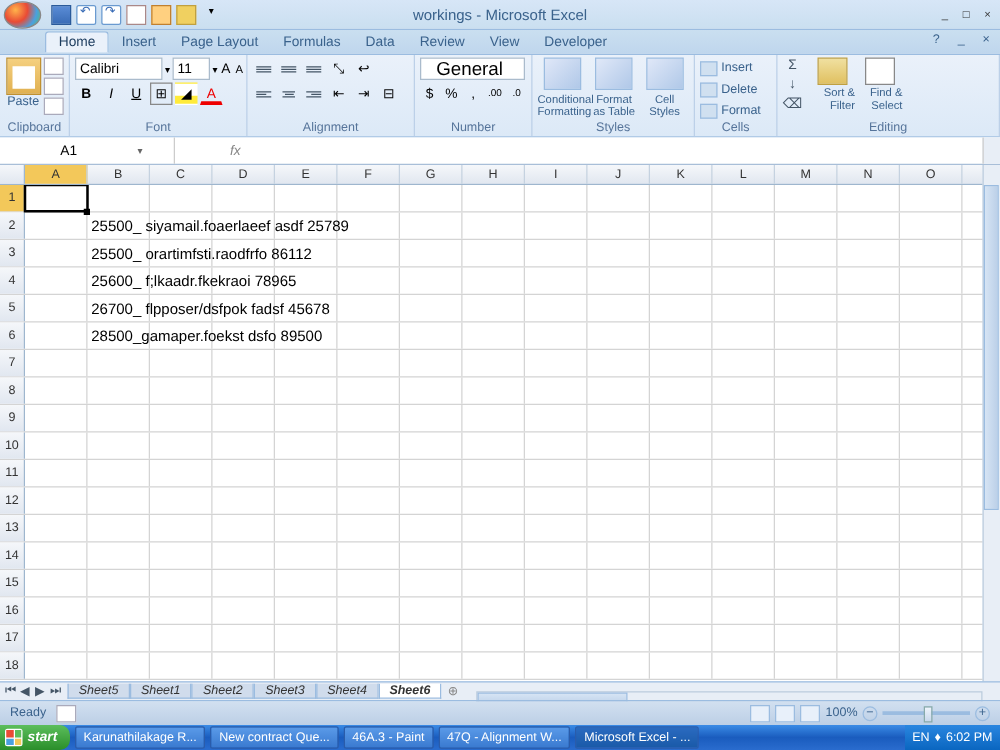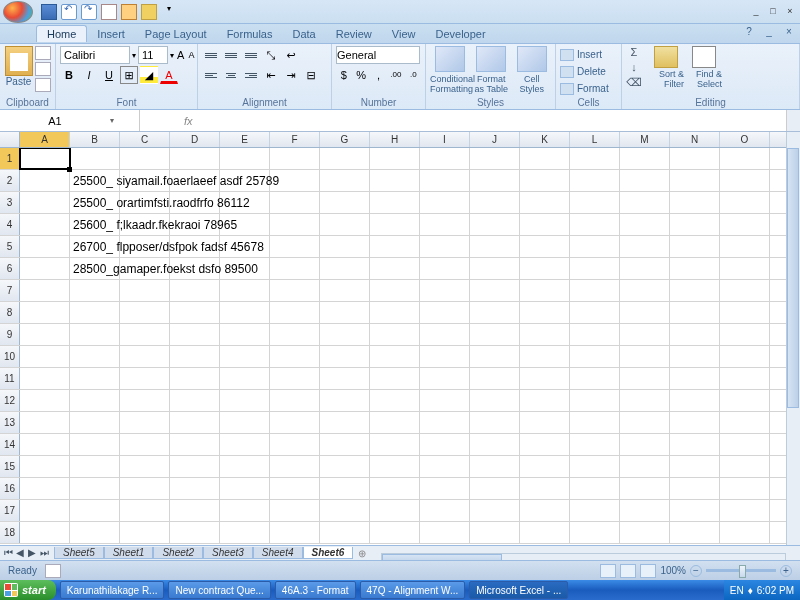--- a/index.html
+++ b/index.html
@@ -135,6 +135,7 @@
     <span class="qat-icon" style="background:#f0d060;border:1px solid #c0a040;"></span>
     <span class="qat-icon" style="font-size:8px;text-align:center;">▾</span>
   </div>
+  <div class="title">workings - Microsoft Excel</div>
   <div class="win-controls">
     <span class="win-btn">_</span>
     <span class="win-btn">□</span>

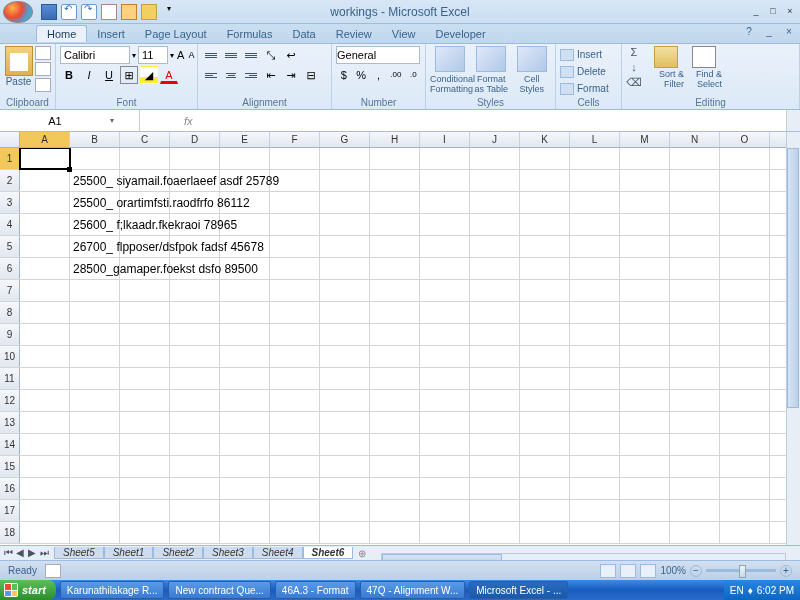--- a/index.html
+++ b/index.html
@@ -51,7 +51,7 @@
 .al span { width: 12px; } .ac span { width: 10px; margin: 0 auto; } .ar span { width: 12px; margin-left: auto; }
 
 .number-group { width: 94px; }
-.num-select { width: 84px; height: 18px; font-size: 11px; border: 1px solid #abc; background: #fff; padding-left: 0; }
+.num-select { width: 84px; height: 18px; font-size: 15px; border: 1px solid #abc; background: #fff; padding-left: 12px; }
 
 .styles-group { width: 130px; }
 .style-btn { width: 40px; text-align: center; font-size: 9px; color: #3a628c; }

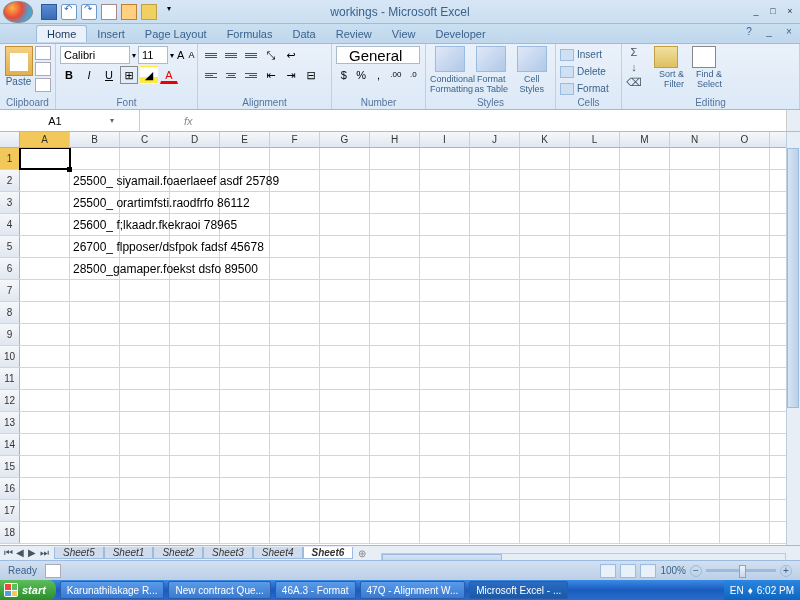--- a/index.html
+++ b/index.html
@@ -724,7 +724,7 @@
   <div id="task-items" style="display:flex;">
       <div class="task-item">Karunathilakage R...</div>
       <div class="task-item">New contract Que...</div>
-      <div class="task-item">46A.3 - Format</div>
+      <div class="task-item">46A.3 - Paint</div>
       <div class="task-item">47Q - Alignment W...</div>
       <div class="task-item active">Microsoft Excel - ...</div>
     </div>

